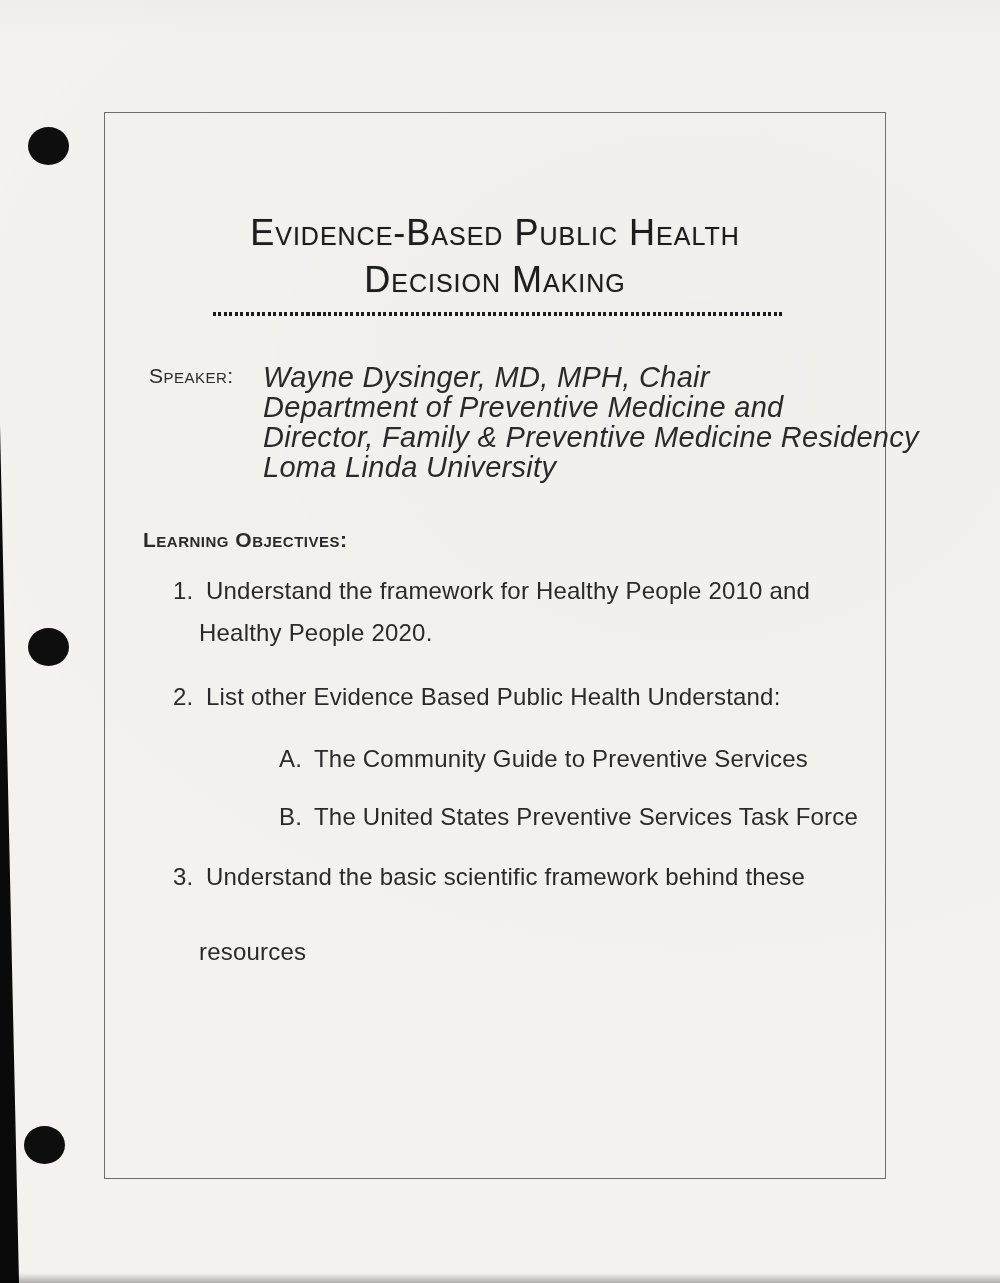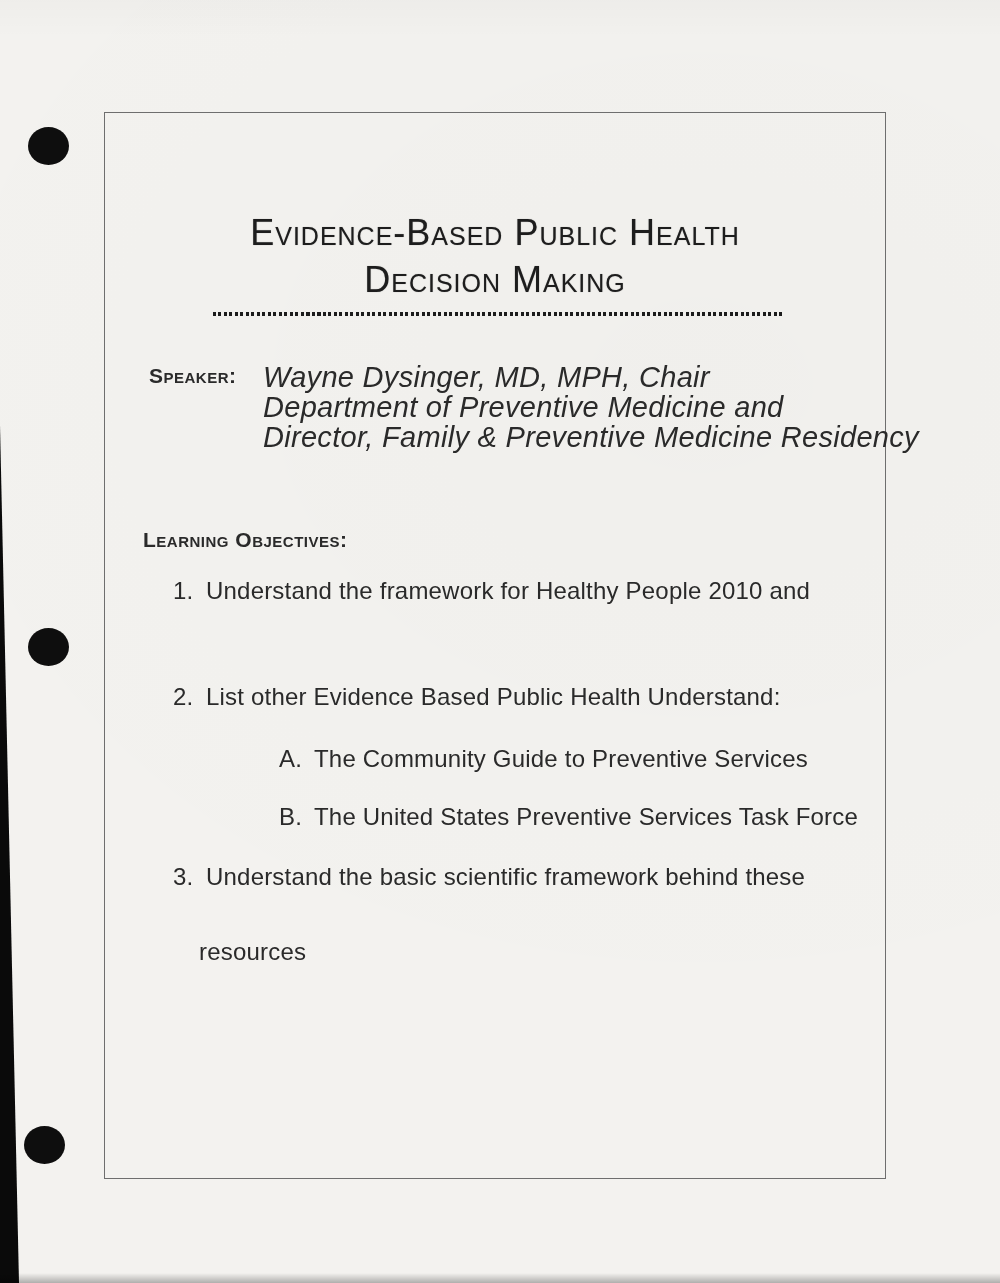--- a/index.html
+++ b/index.html
@@ -64,7 +64,7 @@
 
   .speaker-label{
     position:absolute;left:44px;top:251px;
-    font-size:21px;font-weight:700;font-variant:small-caps;
+    font-size:21px;font-weight:400;font-variant:small-caps;
     letter-spacing:0.5px;color:var(--ink);
   }
   .speaker-lines{

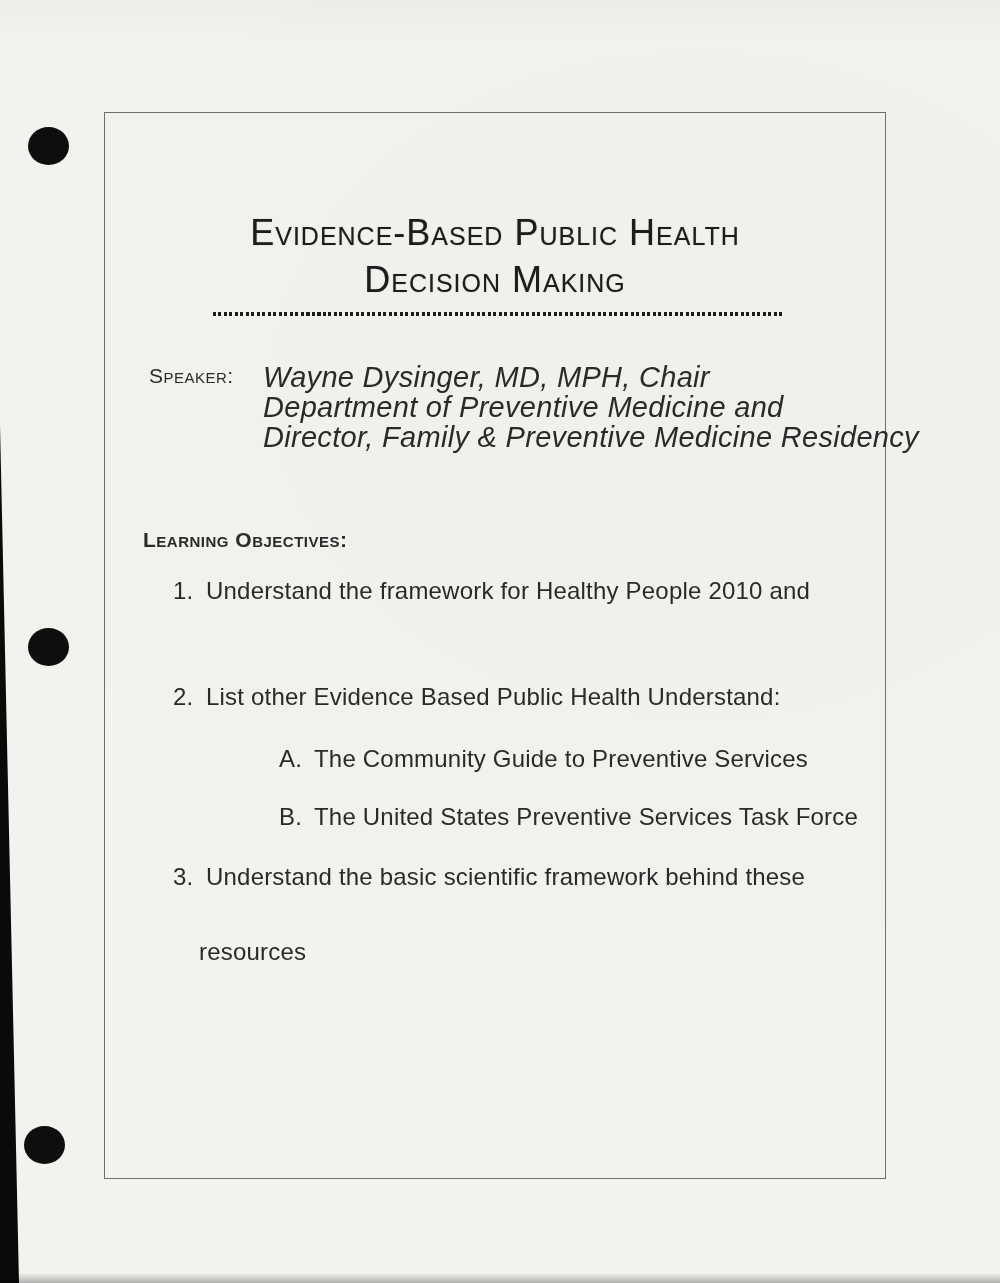--- a/index.html
+++ b/index.html
@@ -119,6 +119,7 @@
       <div>Wayne Dysinger, MD, MPH, Chair</div>
       <div>Department of Preventive Medicine and</div>
       <div>Director, Family &amp; Preventive Medicine Residency</div>
+      <div>Loma Linda University</div>
     </div>
 
     <div class="objectives-heading">Learning Objectives:</div>

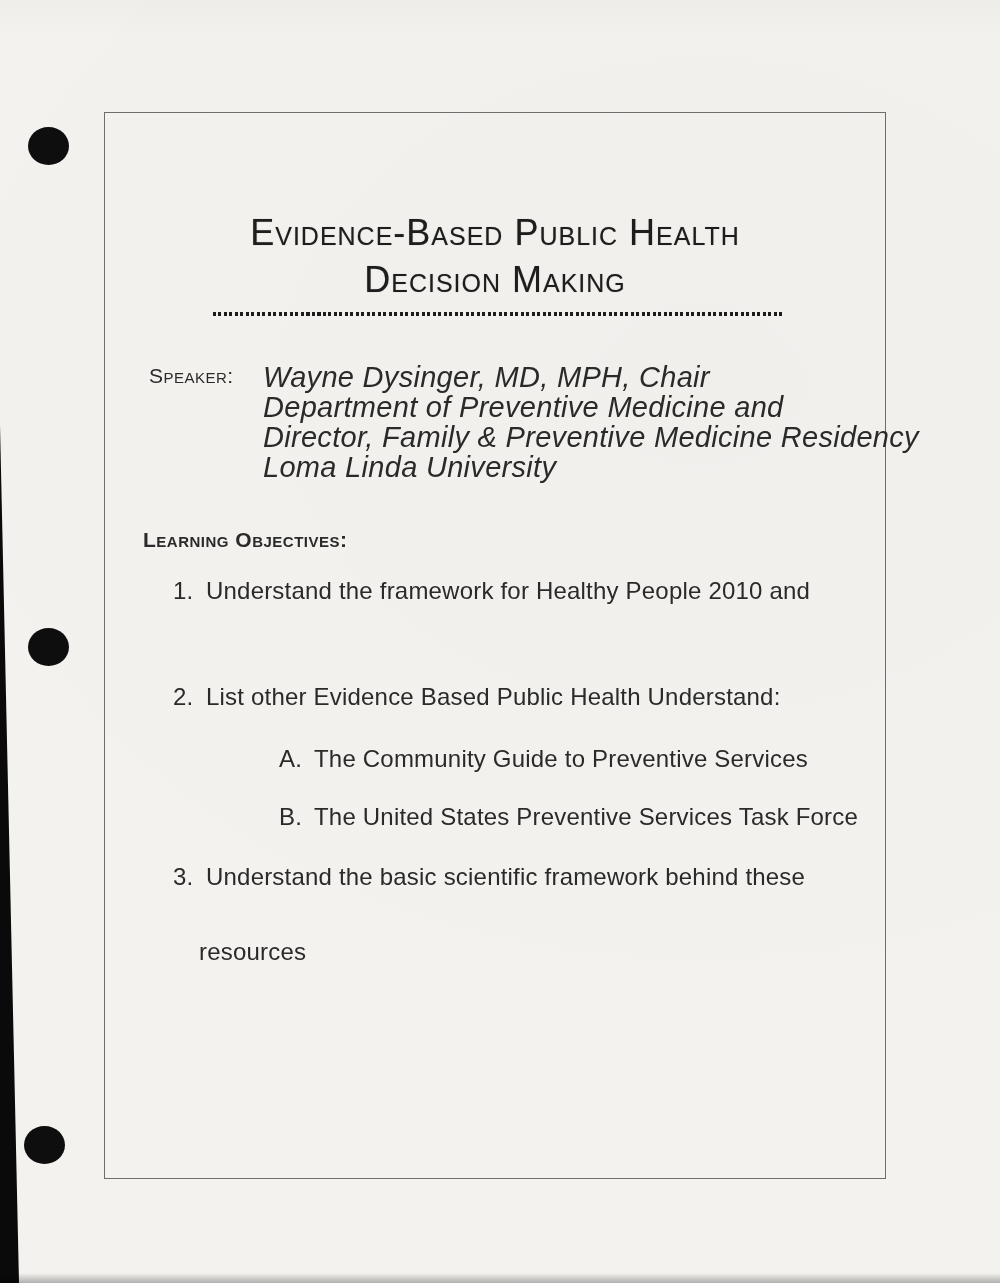--- a/index.html
+++ b/index.html
@@ -127,6 +127,7 @@
     <div class="obj-line l-1a">
       <span class="num">1.</span><span>Understand the framework for Healthy People 2010 and</span>
     </div>
+    <div class="obj-line l-1b">Healthy People 2020.</div>
 
     <div class="obj-line l-2a">
       <span class="num">2.</span><span>List other Evidence Based Public Health Understand:</span>

